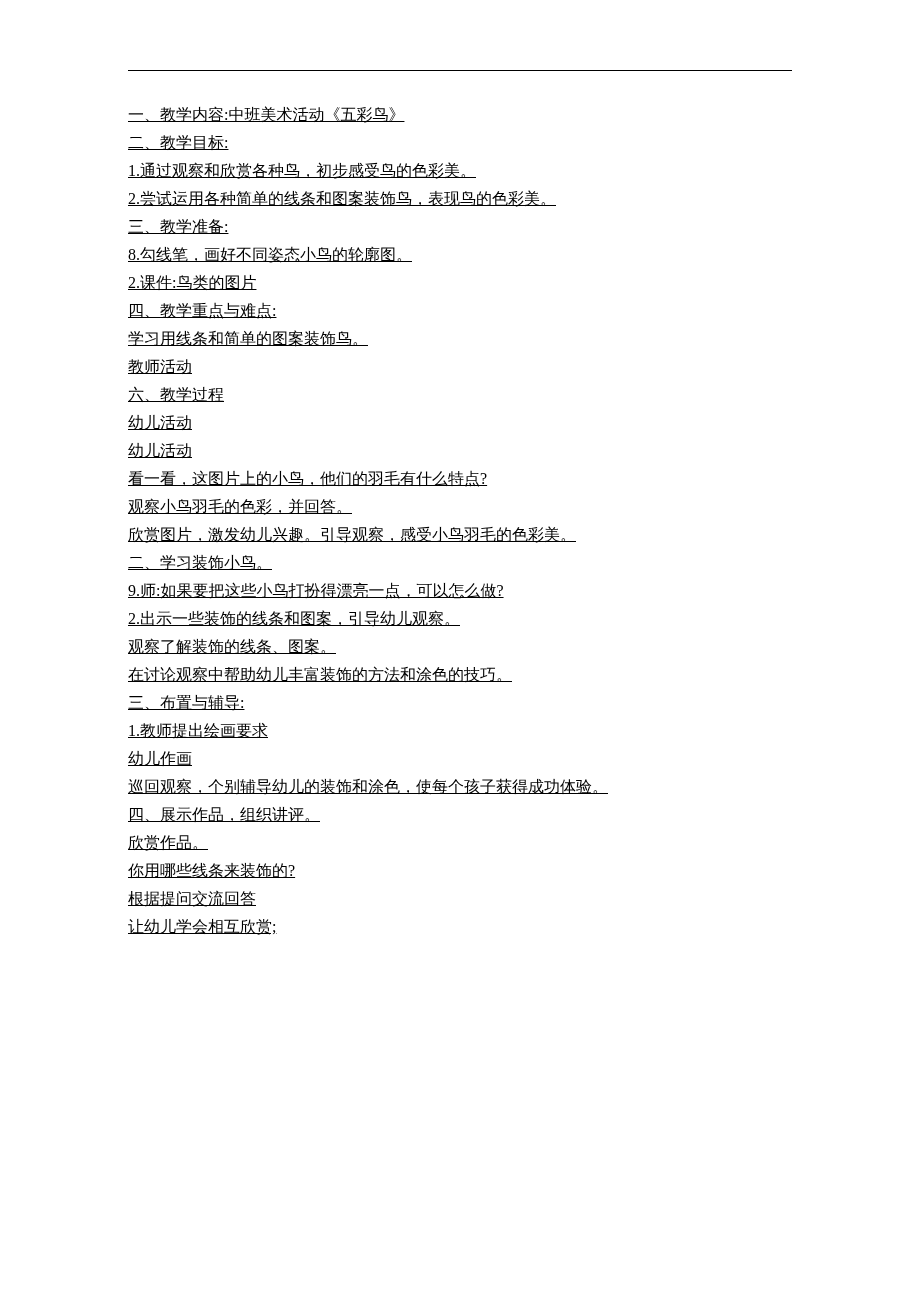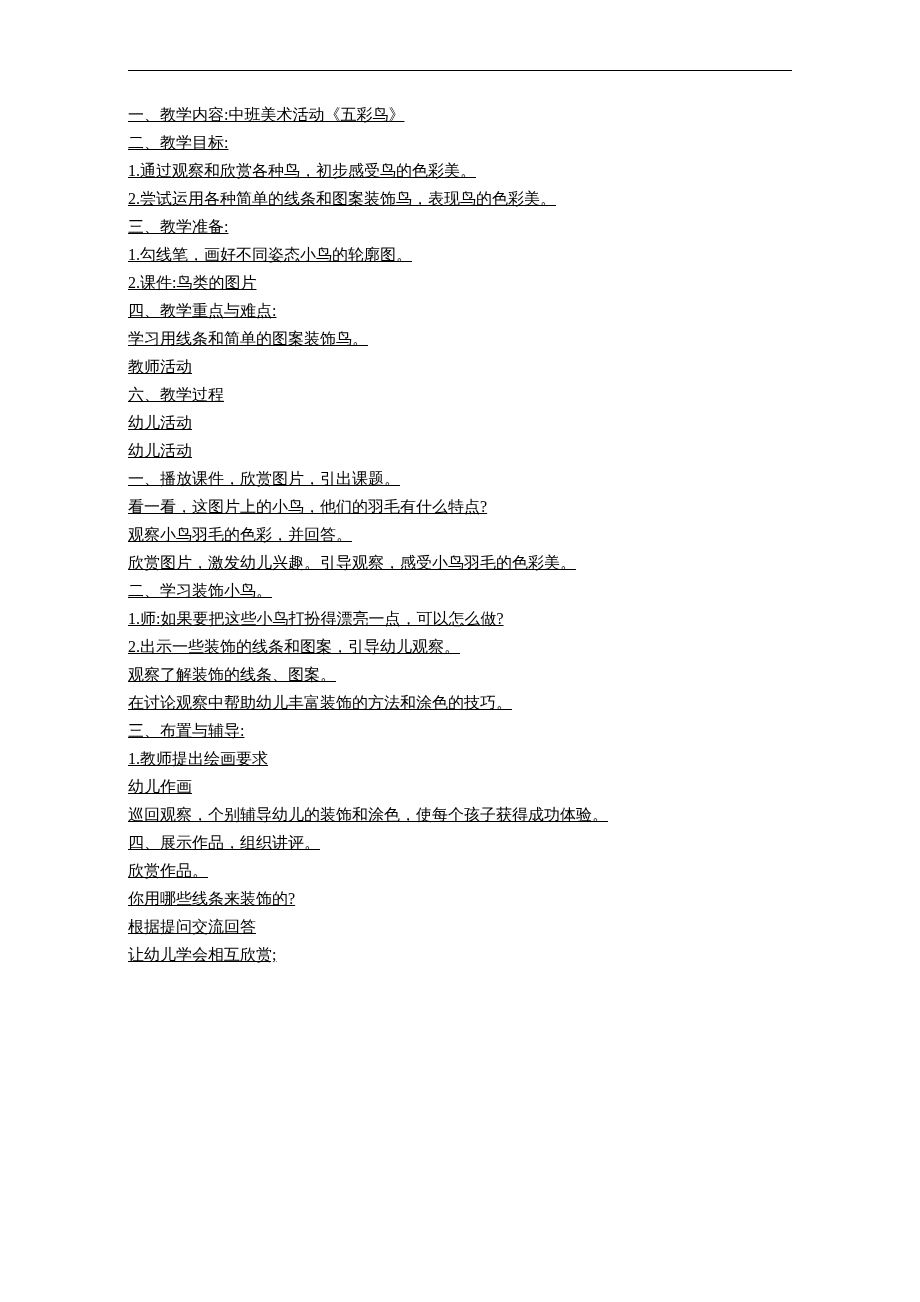--- a/index.html
+++ b/index.html
@@ -35,7 +35,7 @@
   <p>1.通过观察和欣赏各种鸟，初步感受鸟的色彩美。</p>
   <p>2.尝试运用各种简单的线条和图案装饰鸟，表现鸟的色彩美。</p>
   <p>三、教学准备:</p>
-  <p>1.勾线笔，画好不同姿态小鸟的轮廓图。</p>
+  <p>8.勾线笔，画好不同姿态小鸟的轮廓图。</p>
   <p>2.课件:鸟类的图片</p>
   <p>四、教学重点与难点:</p>
   <p>学习用线条和简单的图案装饰鸟。</p>

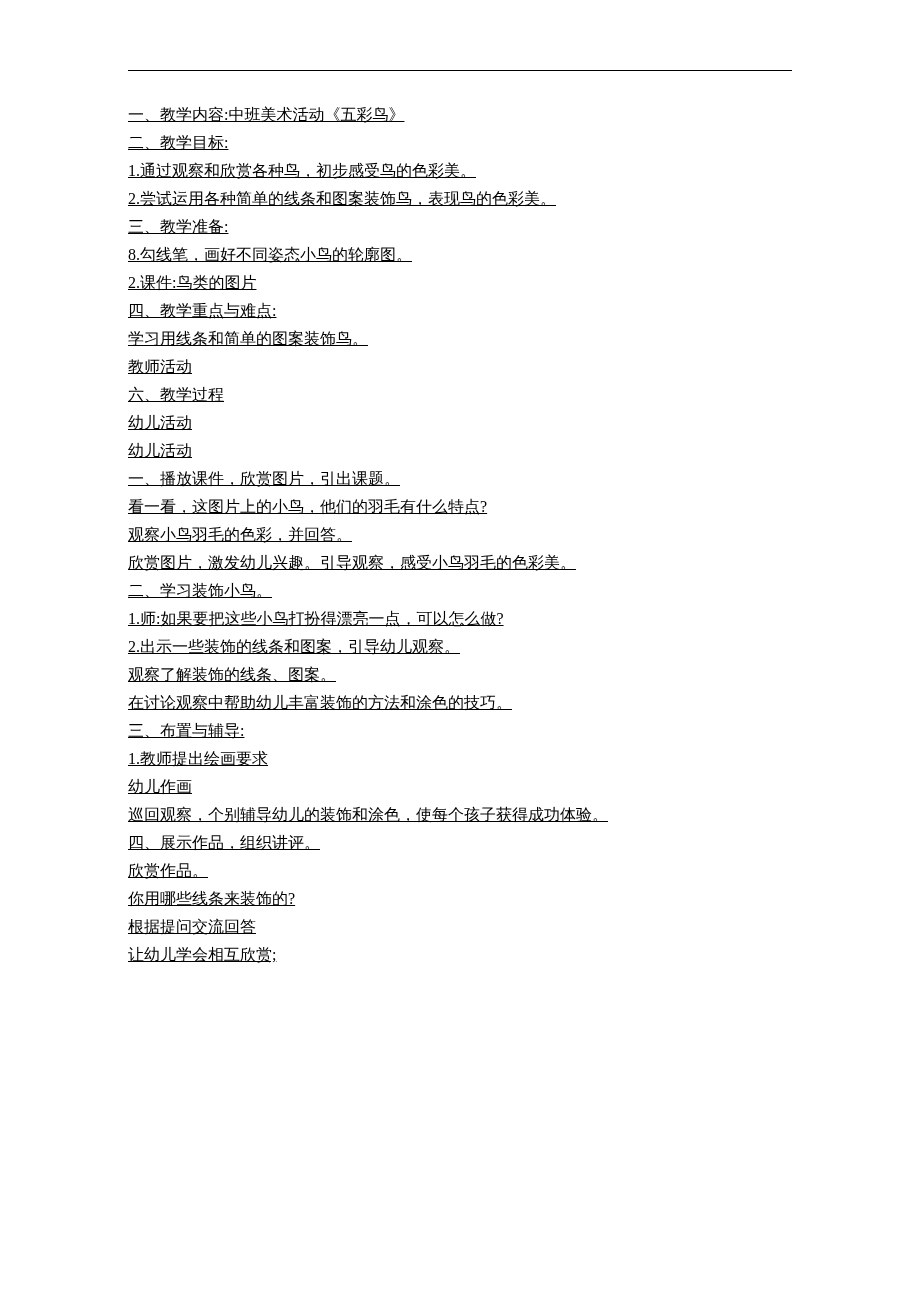--- a/index.html
+++ b/index.html
@@ -43,7 +43,6 @@
   <p>六、教学过程</p>
   <p>幼儿活动</p>
   <p>幼儿活动</p>
-  <p>一、播放课件，欣赏图片，引出课题。</p>
   <p>看一看，这图片上的小鸟，他们的羽毛有什么特点?</p>
   <p>观察小鸟羽毛的色彩，并回答。</p>
   <p>欣赏图片，激发幼儿兴趣。引导观察，感受小鸟羽毛的色彩美。</p>

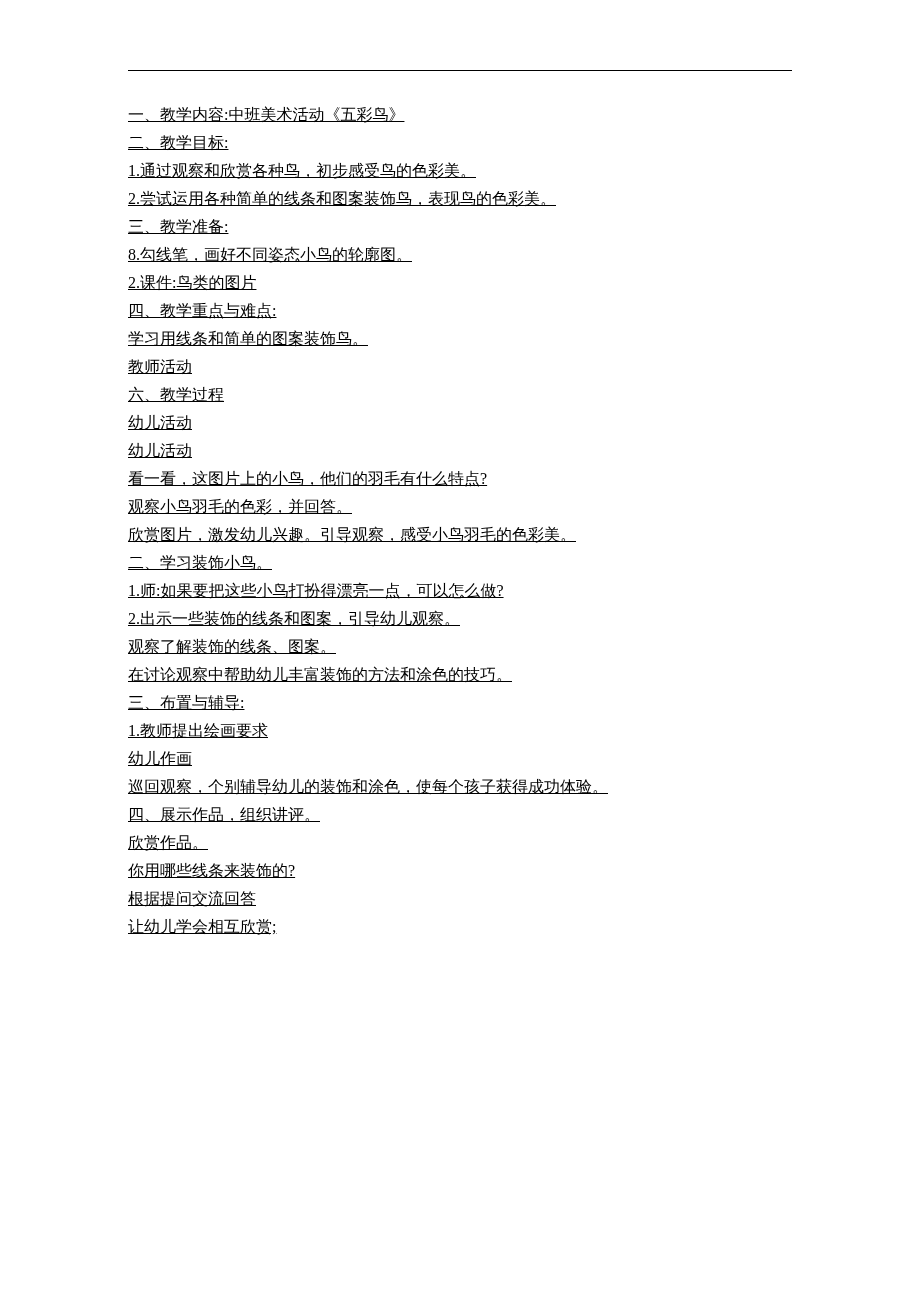--- a/index.html
+++ b/index.html
@@ -47,7 +47,7 @@
   <p>观察小鸟羽毛的色彩，并回答。</p>
   <p>欣赏图片，激发幼儿兴趣。引导观察，感受小鸟羽毛的色彩美。</p>
   <p>二、学习装饰小鸟。</p>
-  <p>1.师:如果要把这些小鸟打扮得漂亮一点，可以怎么做?</p>
+  <p>9.师:如果要把这些小鸟打扮得漂亮一点，可以怎么做?</p>
   <p>2.出示一些装饰的线条和图案，引导幼儿观察。</p>
   <p>观察了解装饰的线条、图案。</p>
   <p>在讨论观察中帮助幼儿丰富装饰的方法和涂色的技巧。</p>

